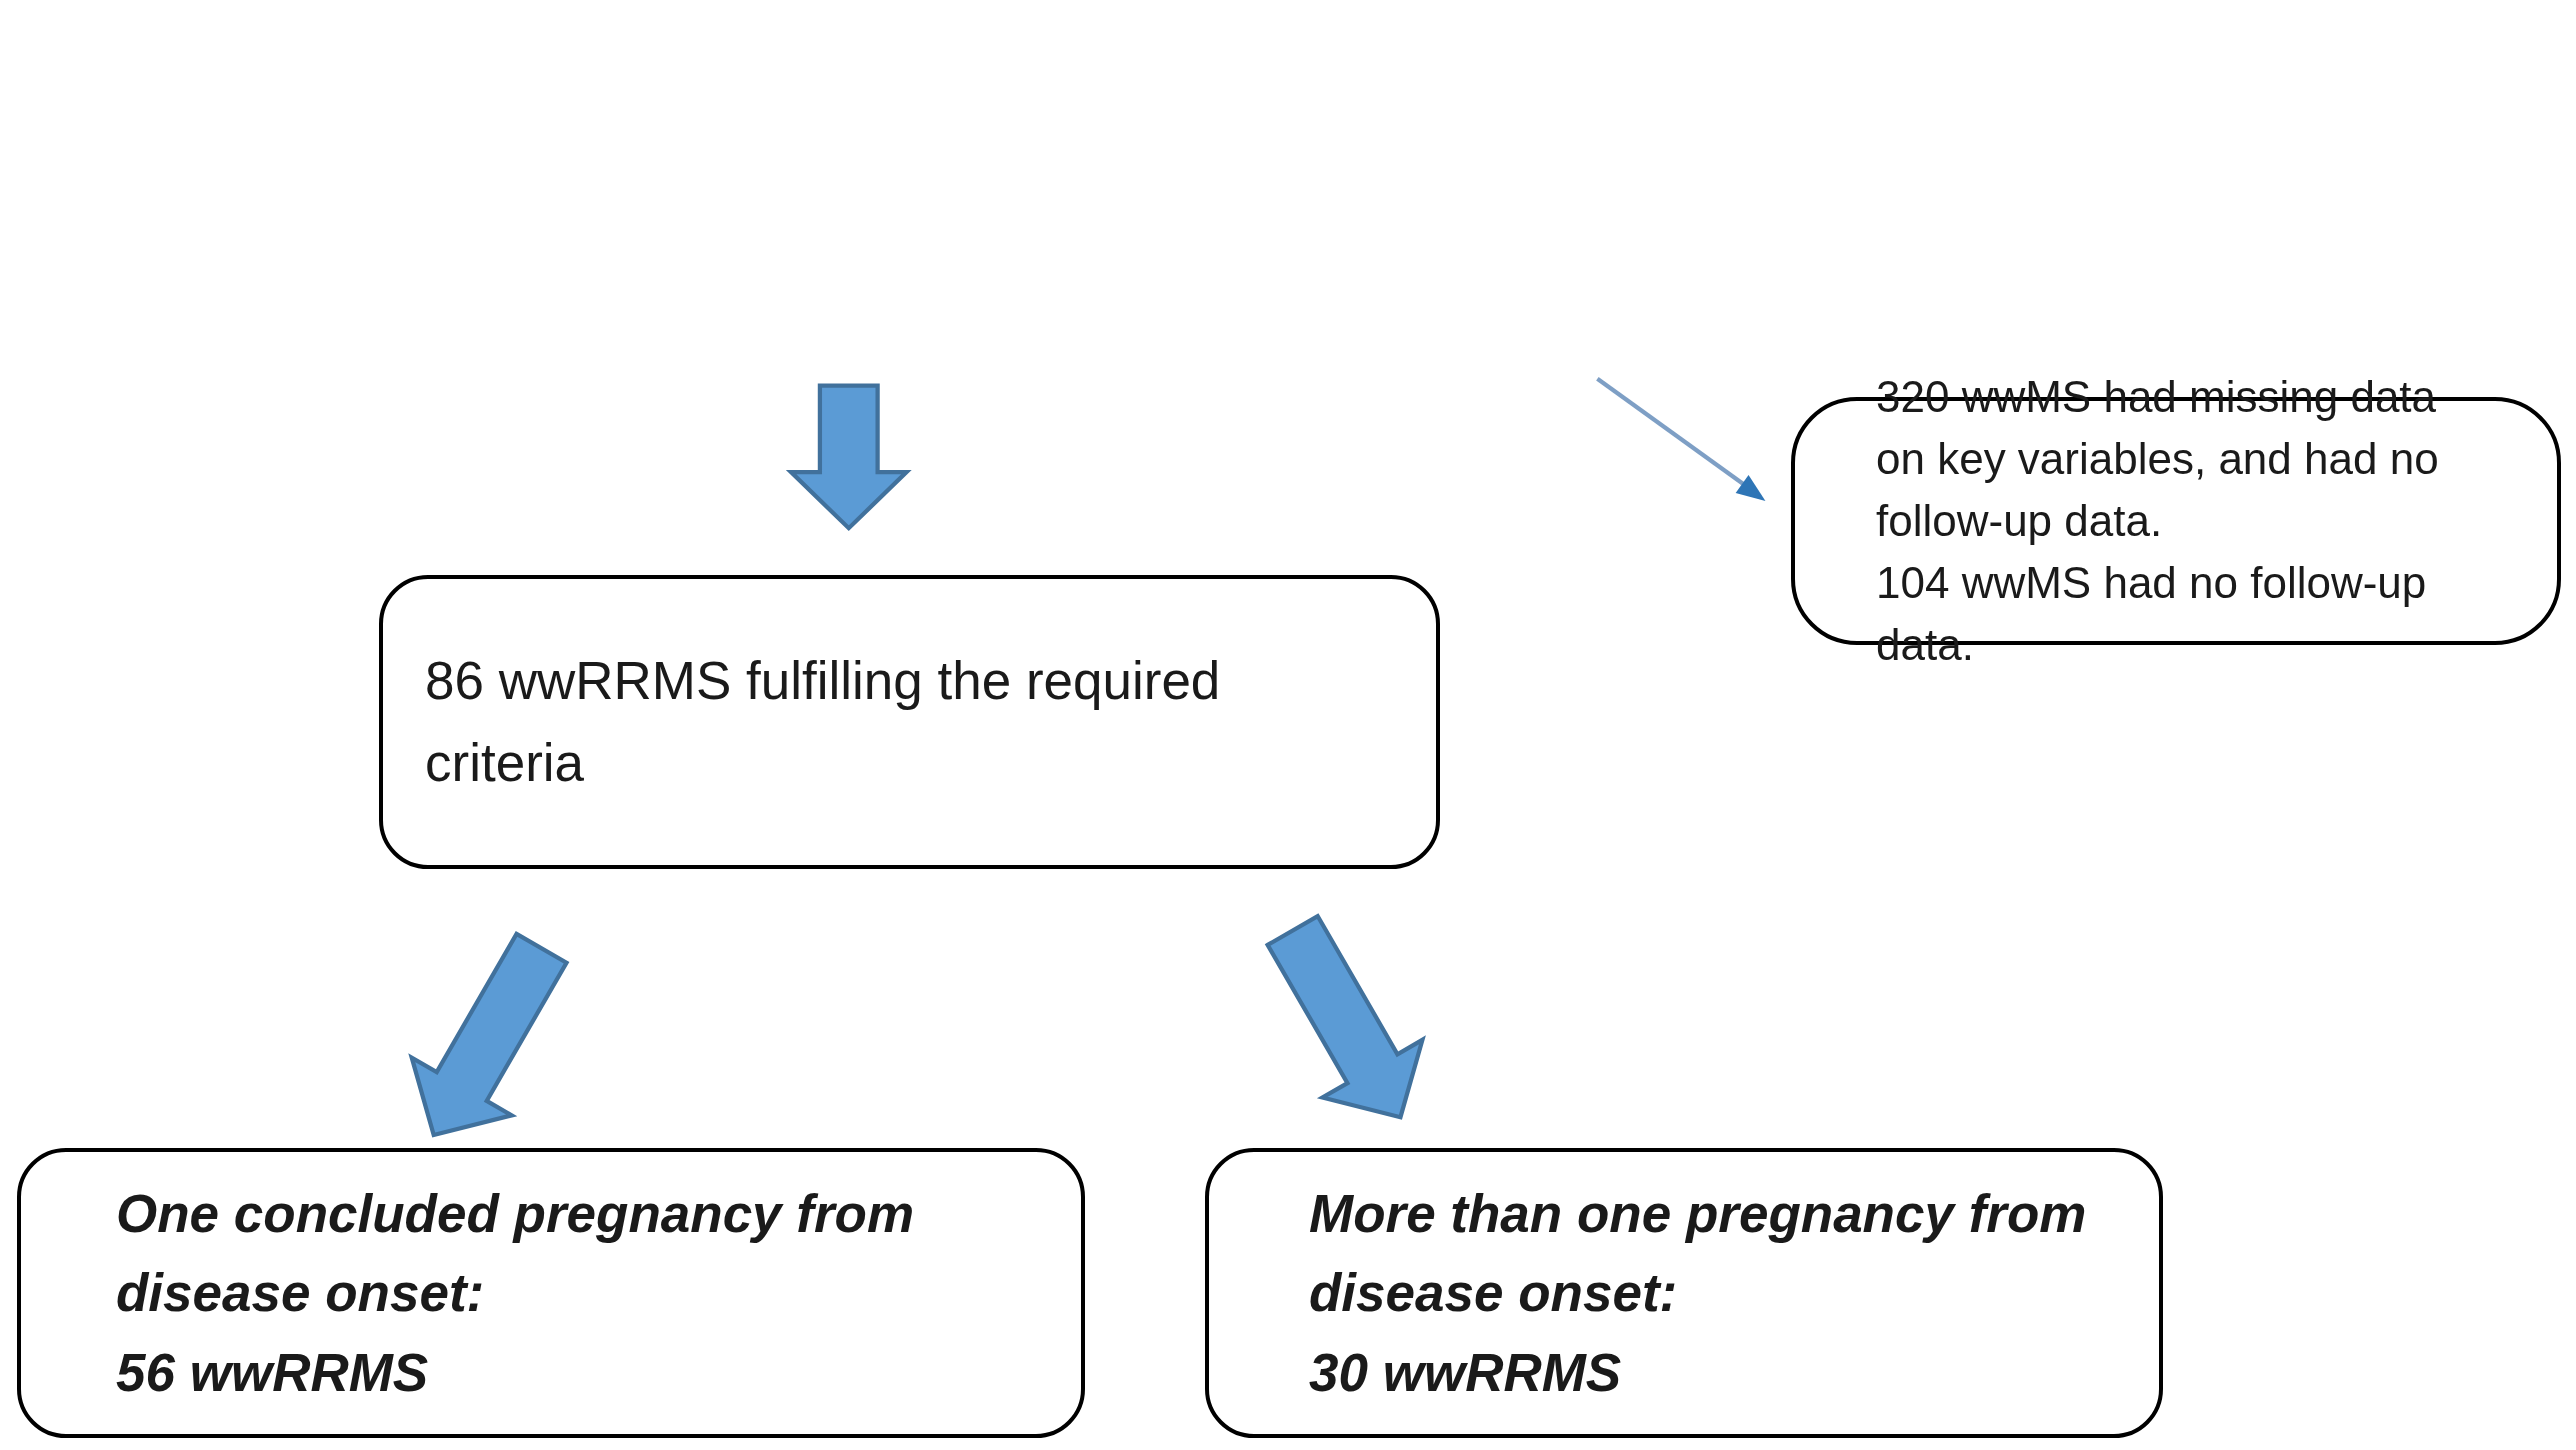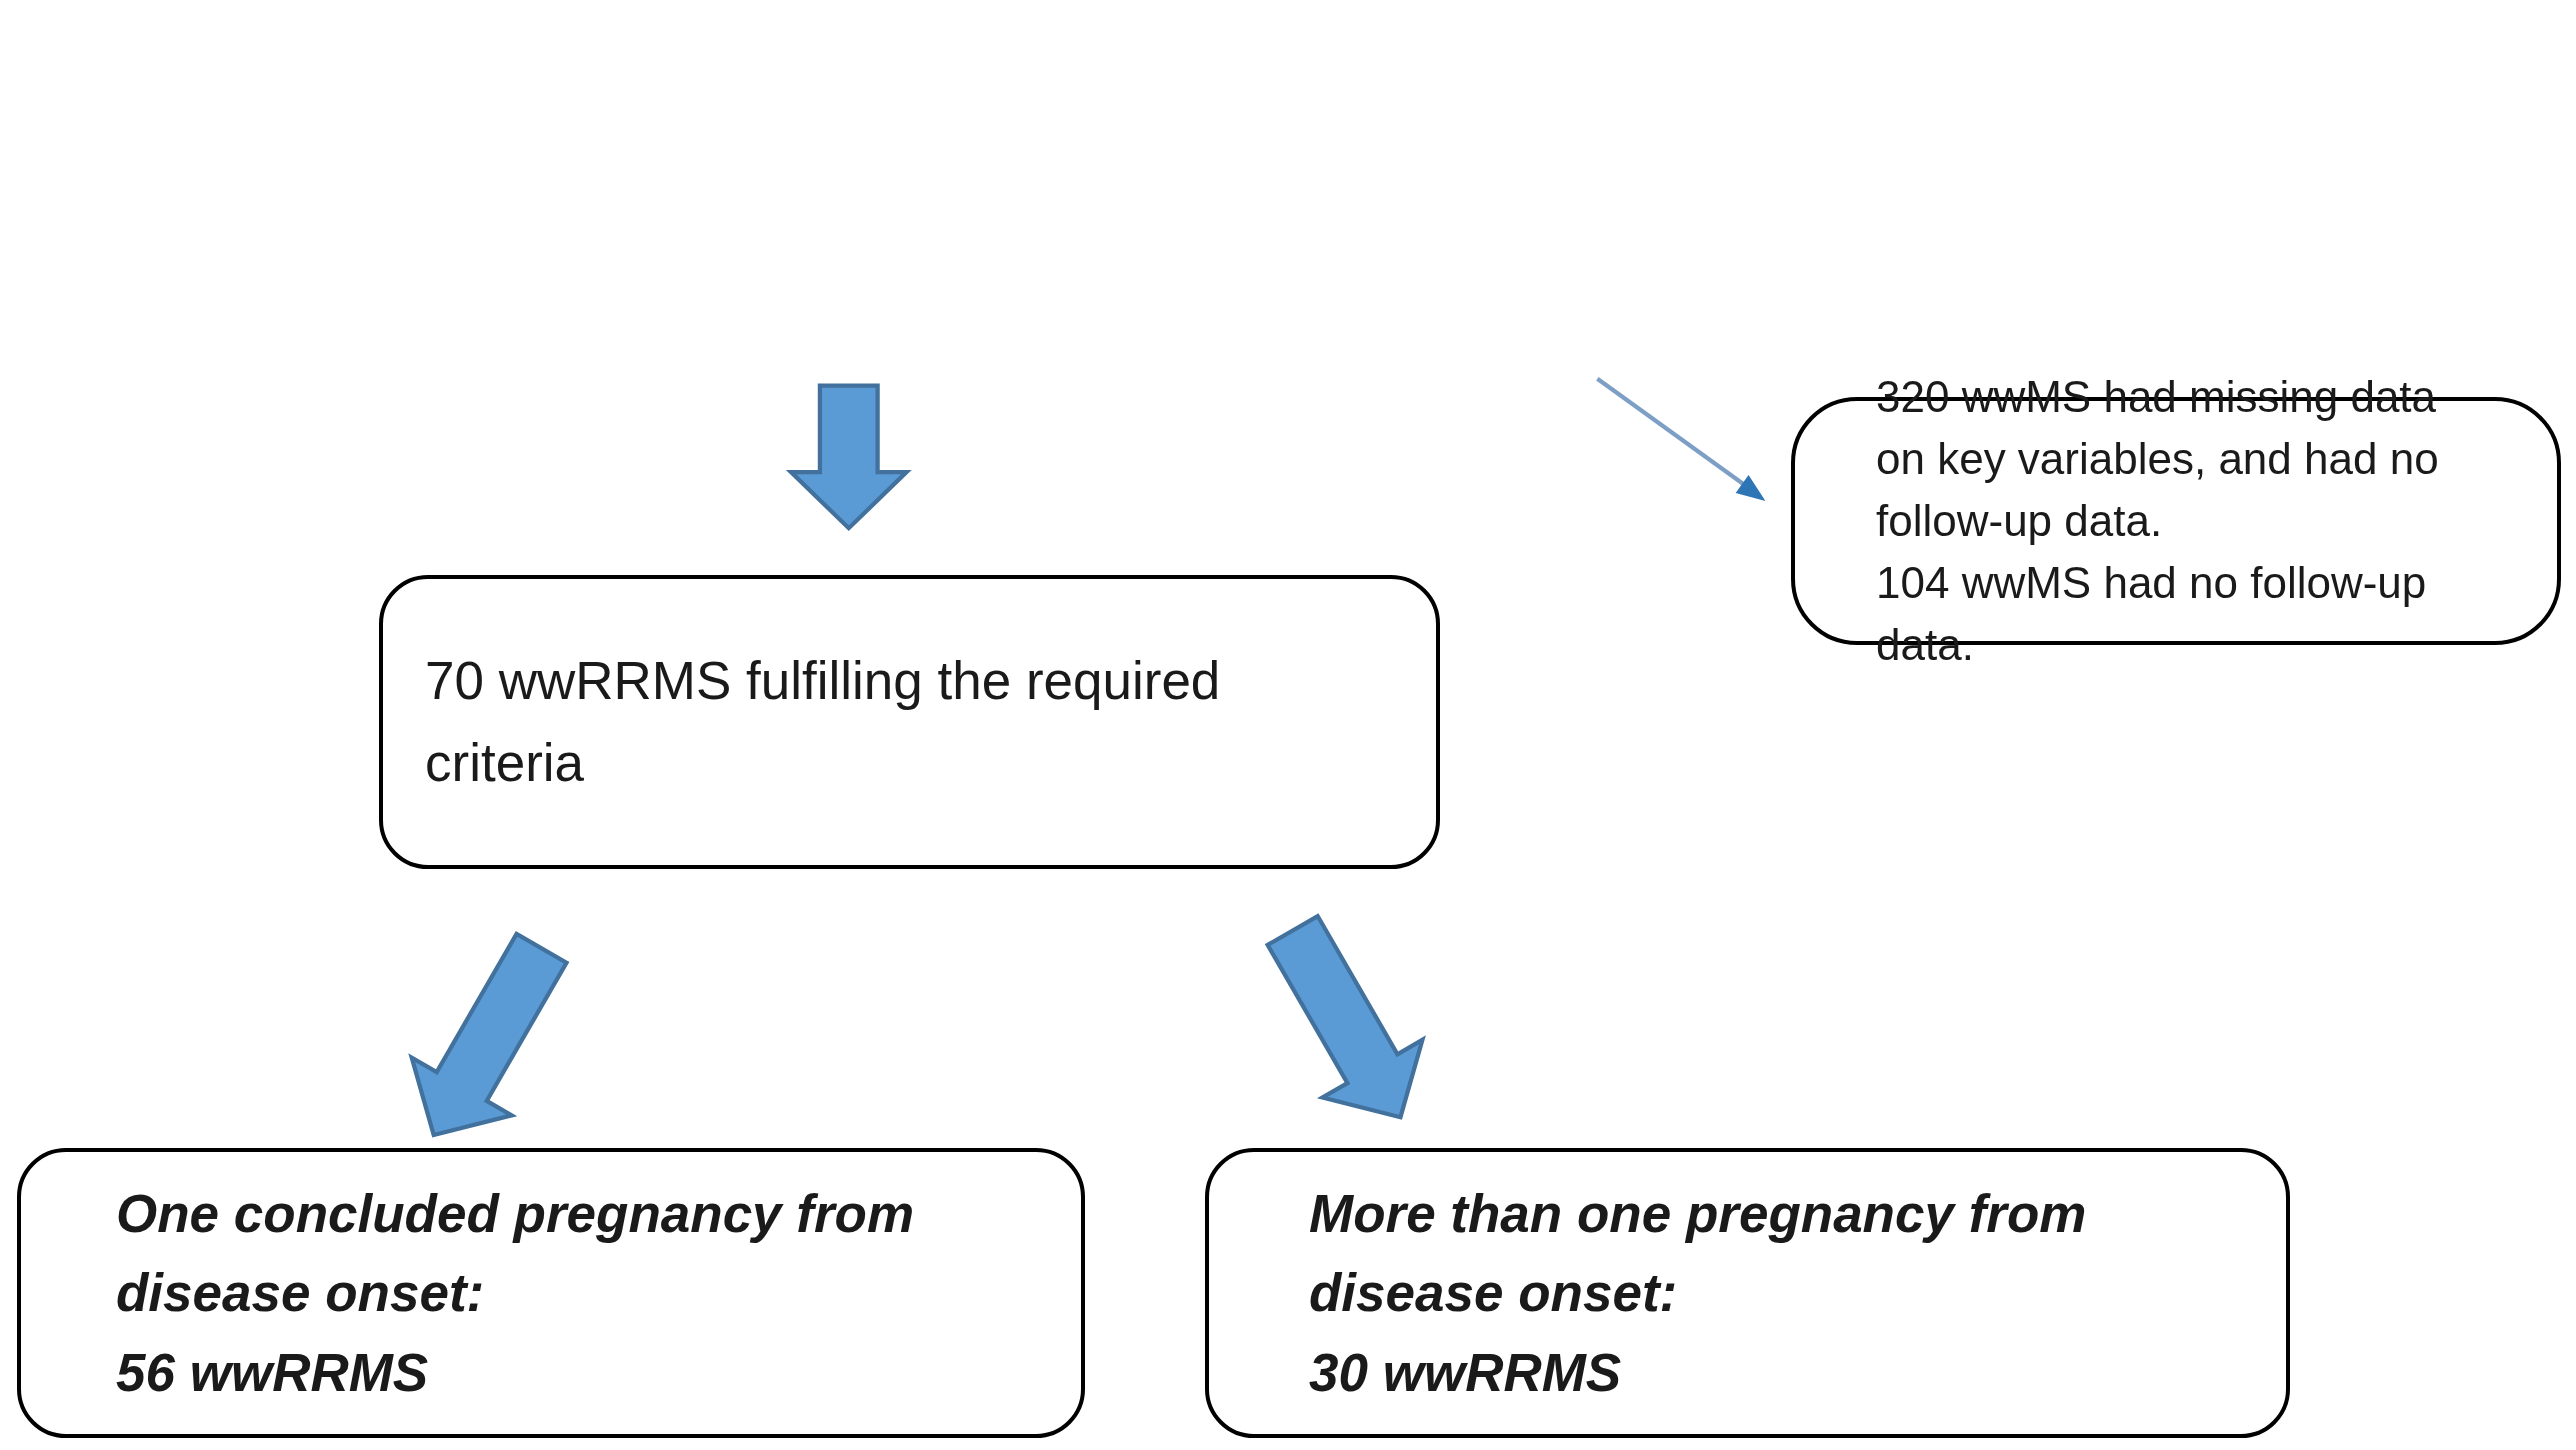--- a/index.html
+++ b/index.html
@@ -88,7 +88,7 @@
   </div>
 
   <div class="node node-eligible">
-    <span class="txt">70 wwRRMS fulfilling the required
+    <span class="txt">86 wwRRMS fulfilling the required
 criteria</span>
   </div>
 

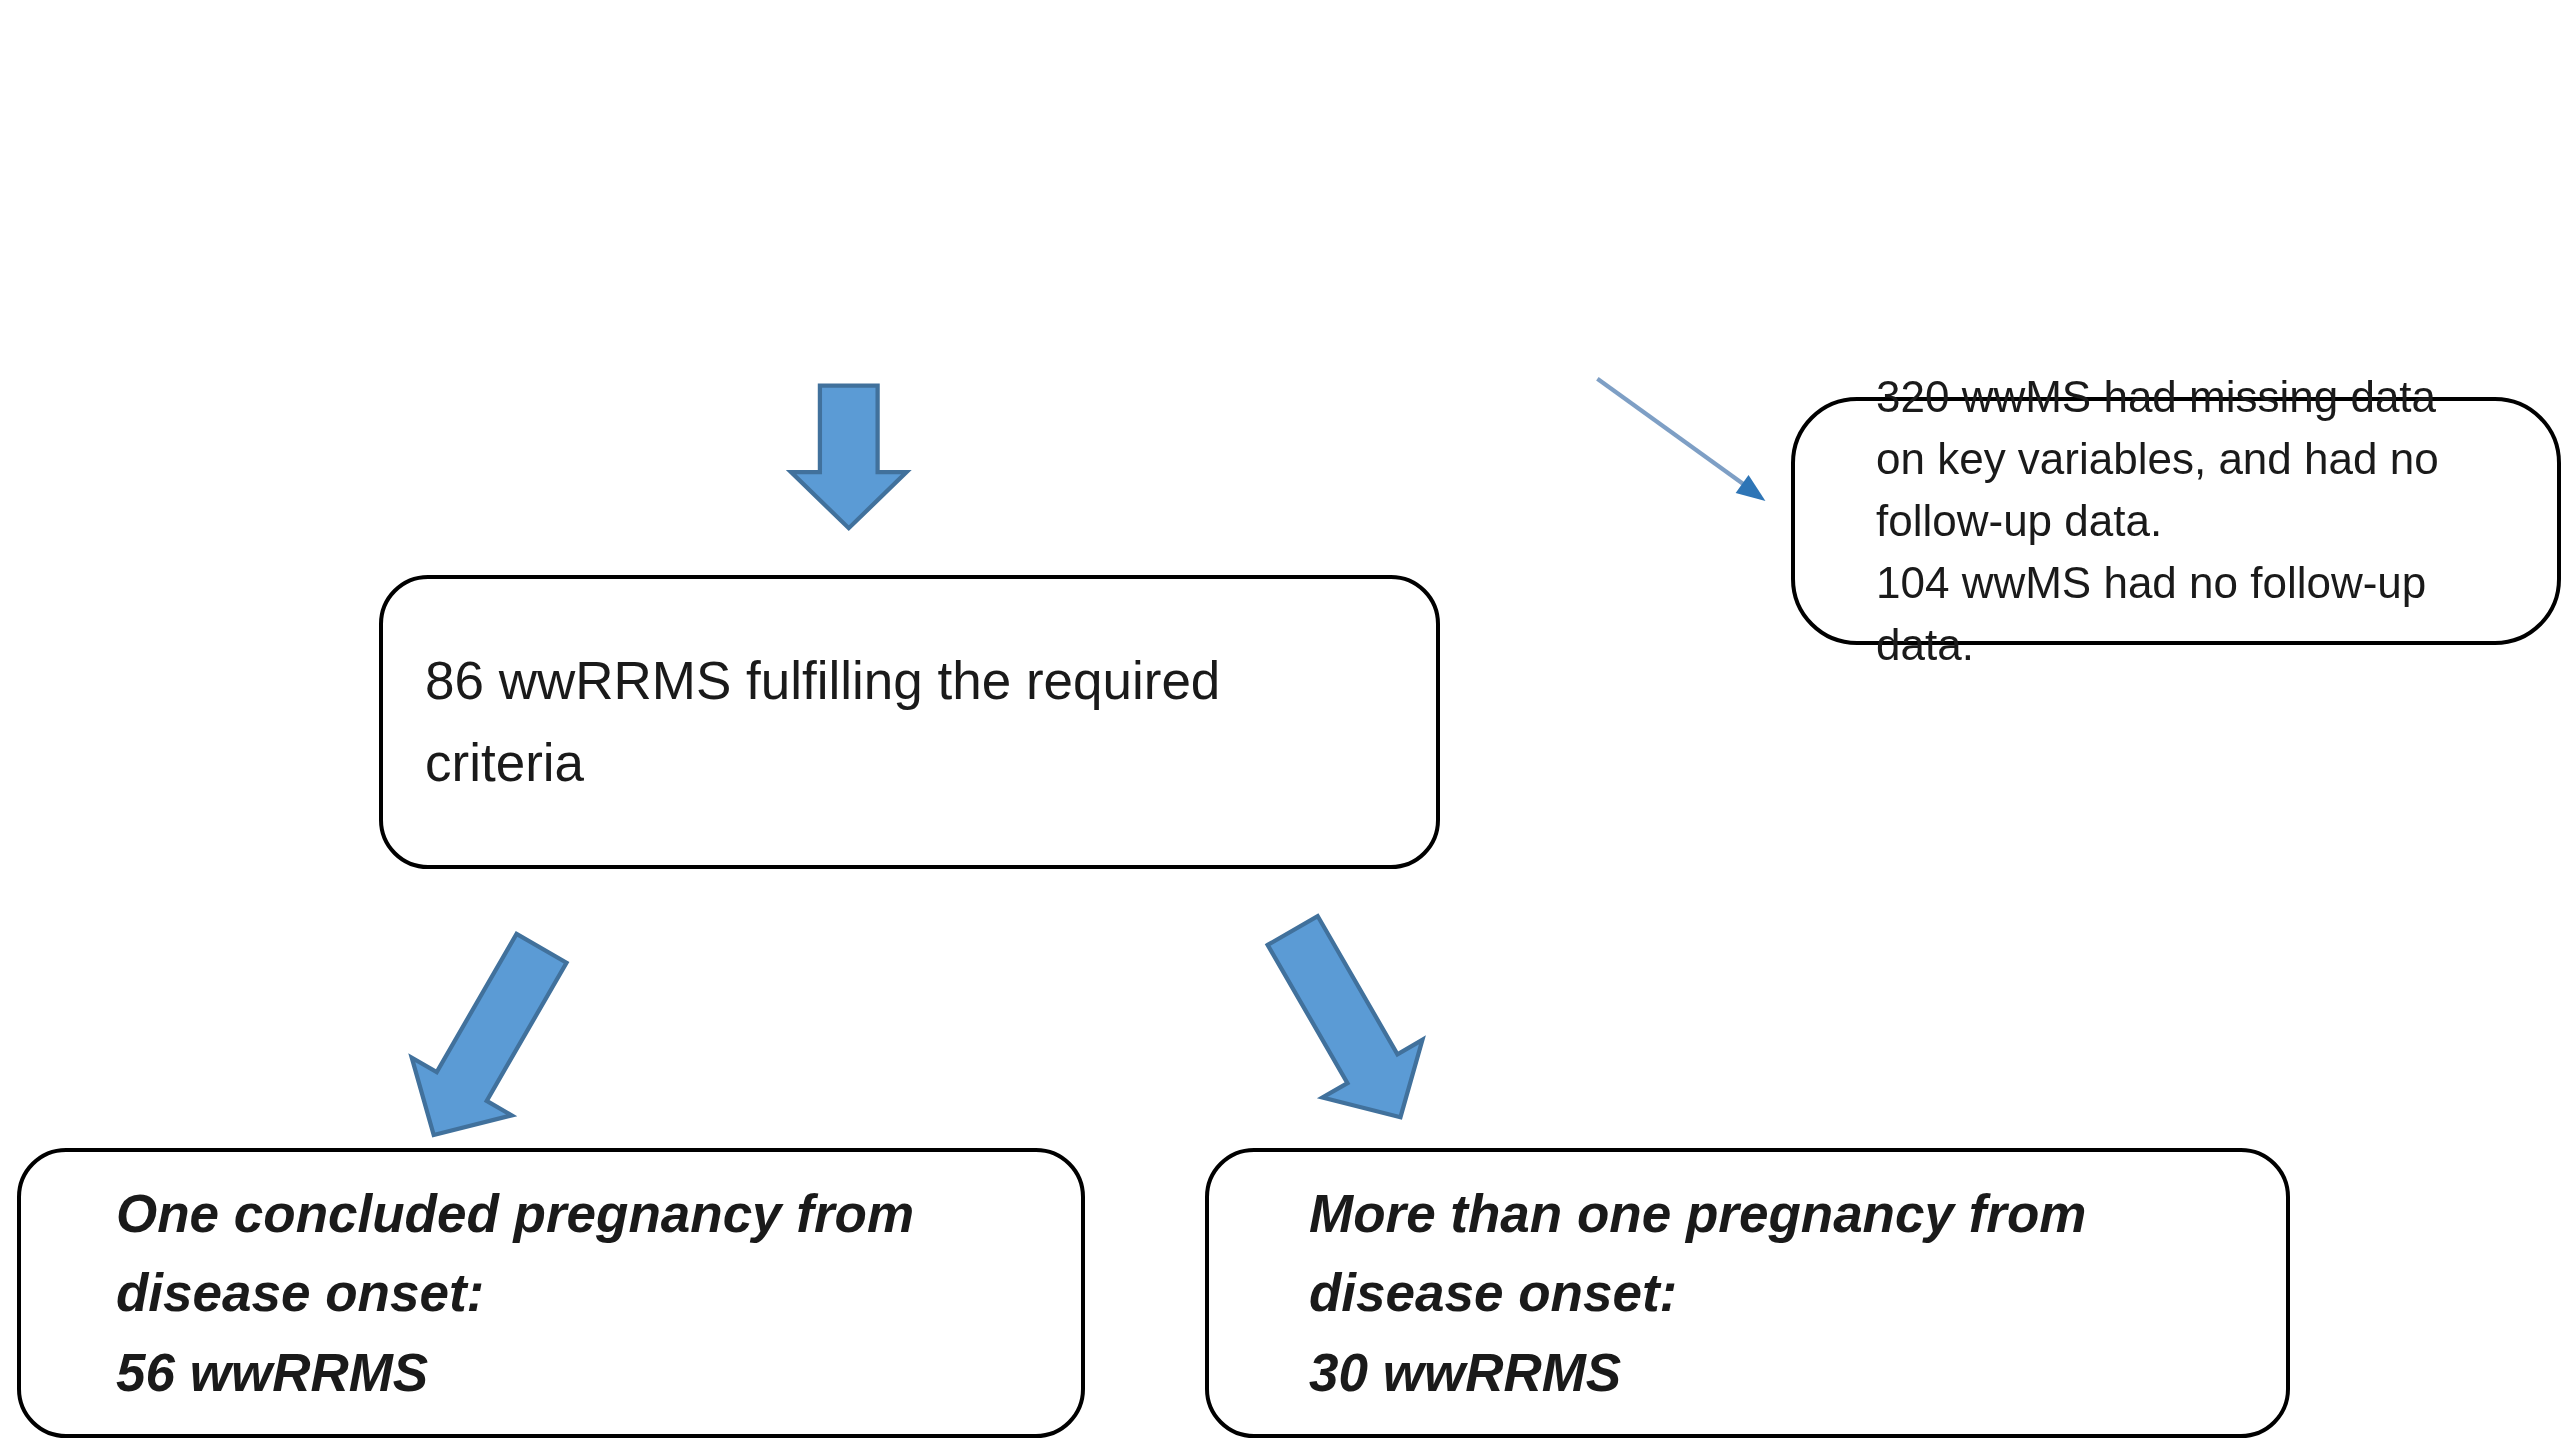--- a/index.html
+++ b/index.html
@@ -57,7 +57,7 @@
     padding: 0 25.5px 0 95px;
   }
   .node-multi {
-    left: 1205px; width: 1085px;
+    left: 1205px; width: 958px;
     padding: 0 25.5px 0 100px;
   }
 </style>

